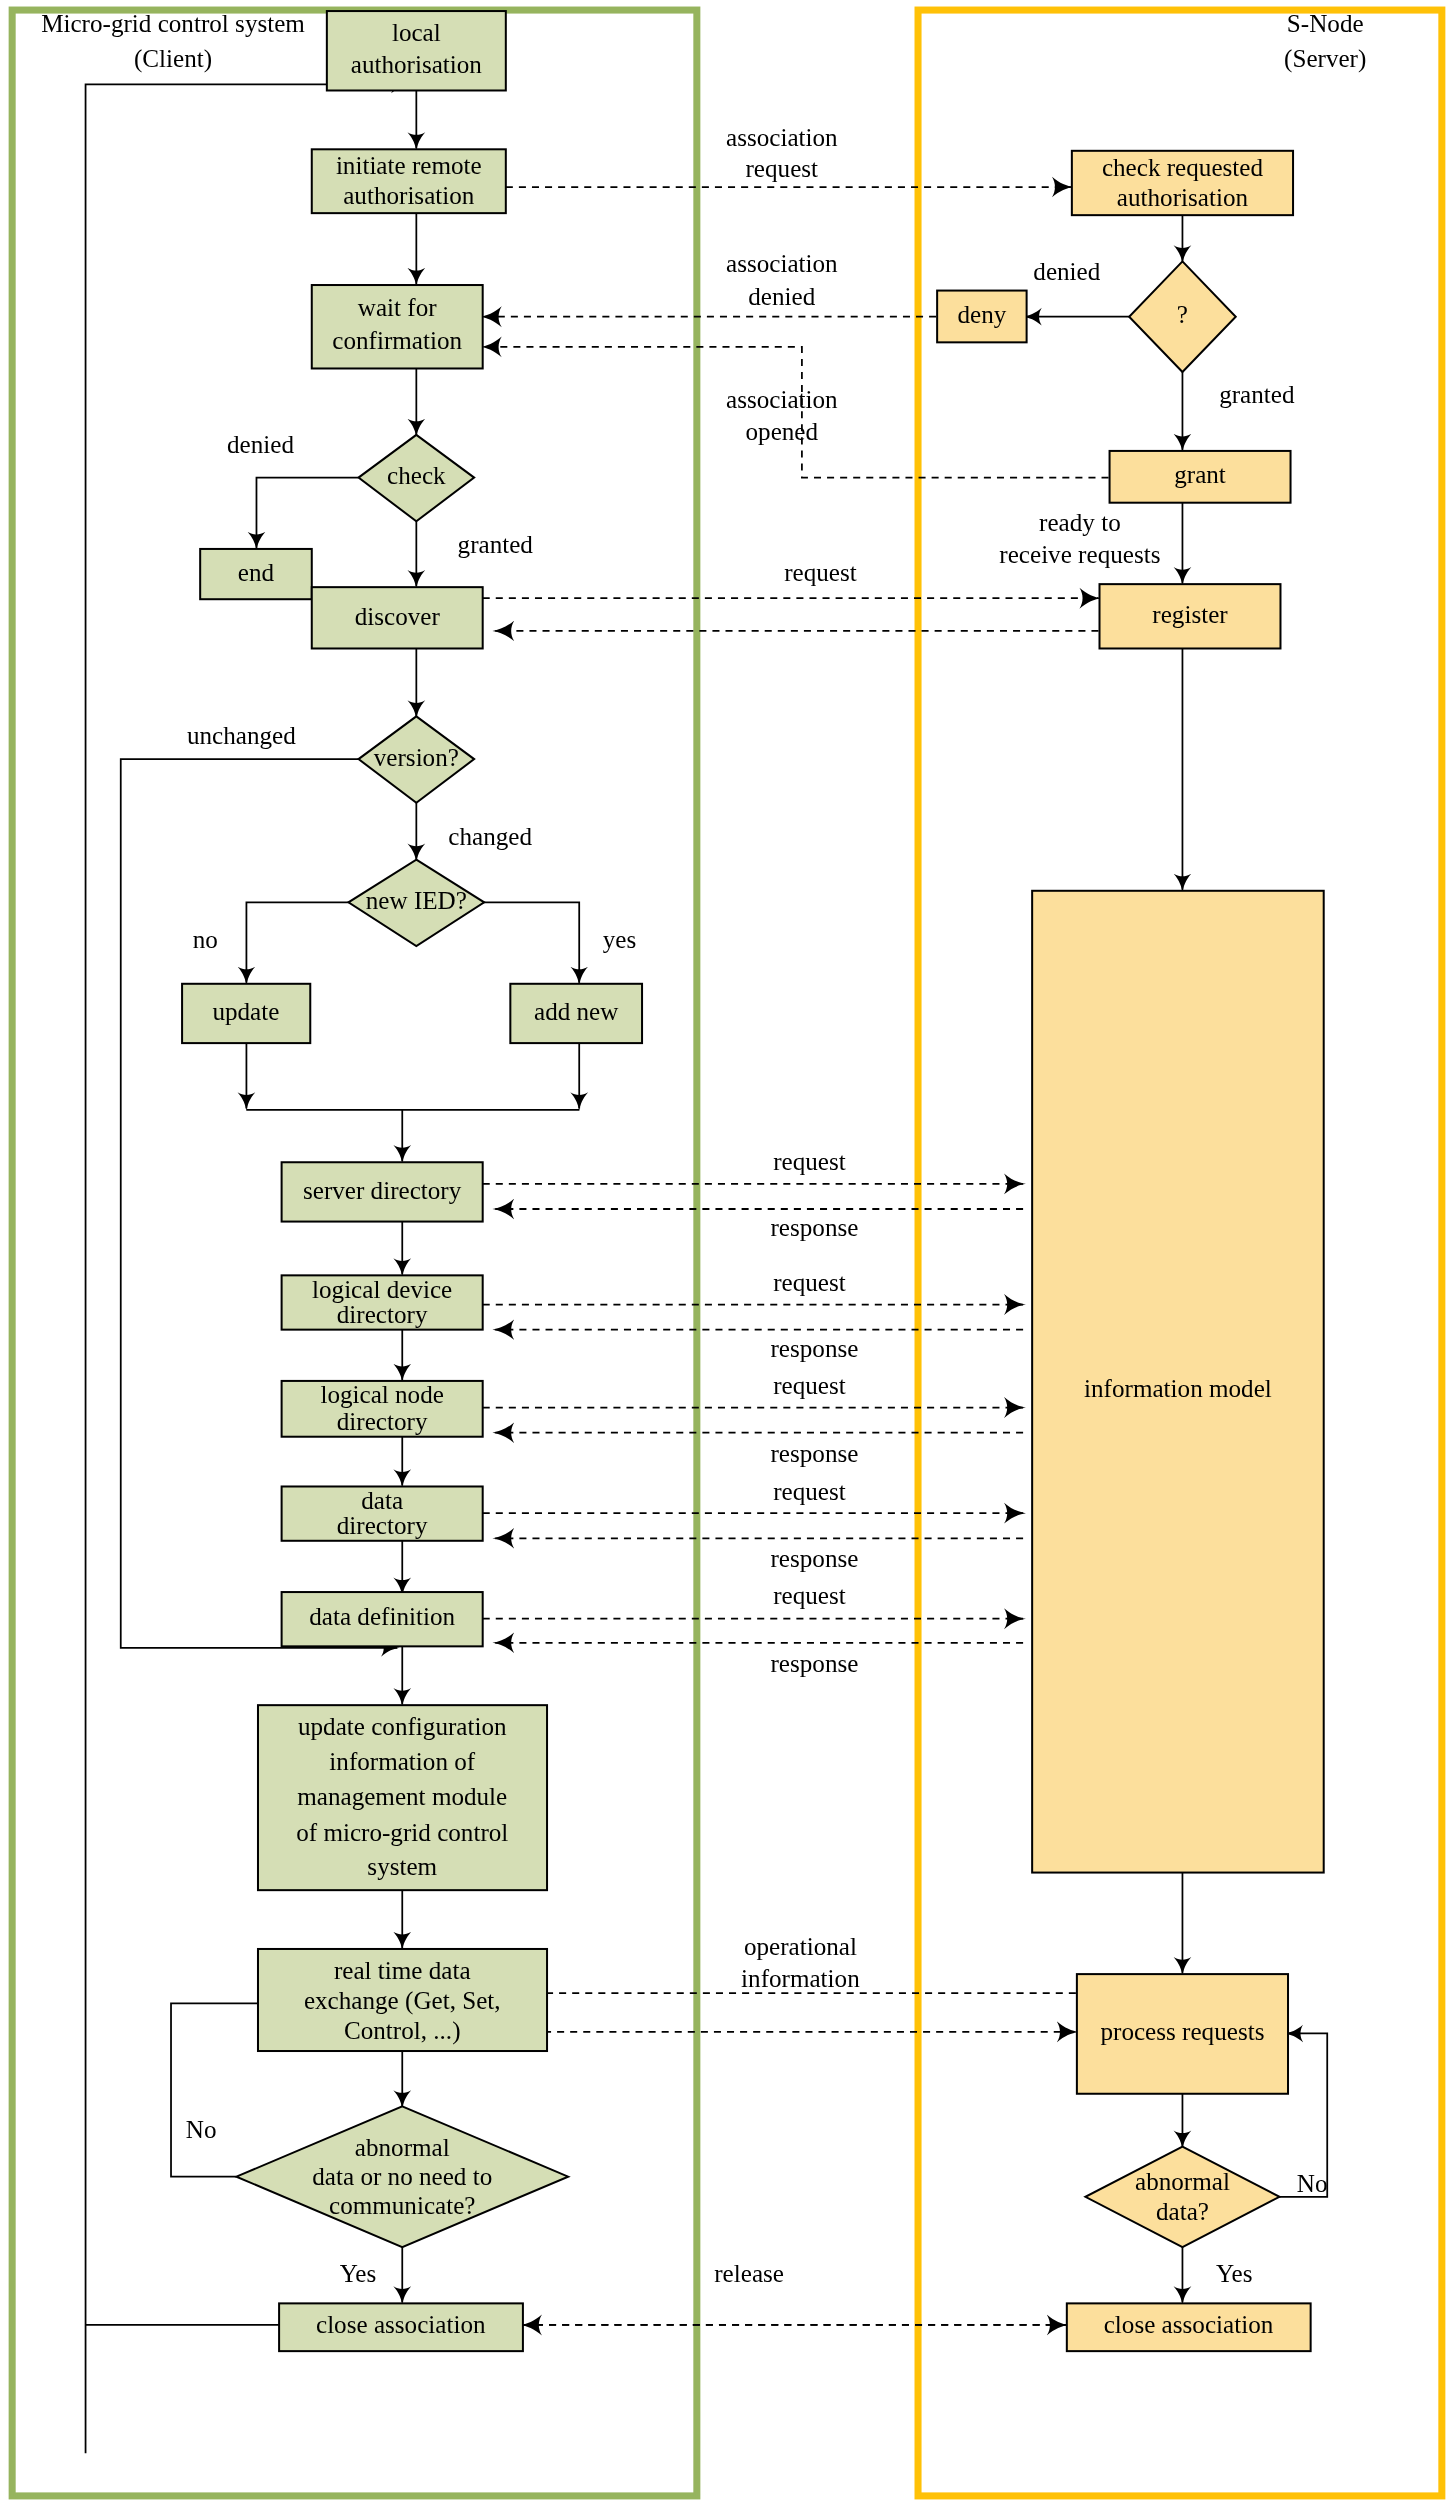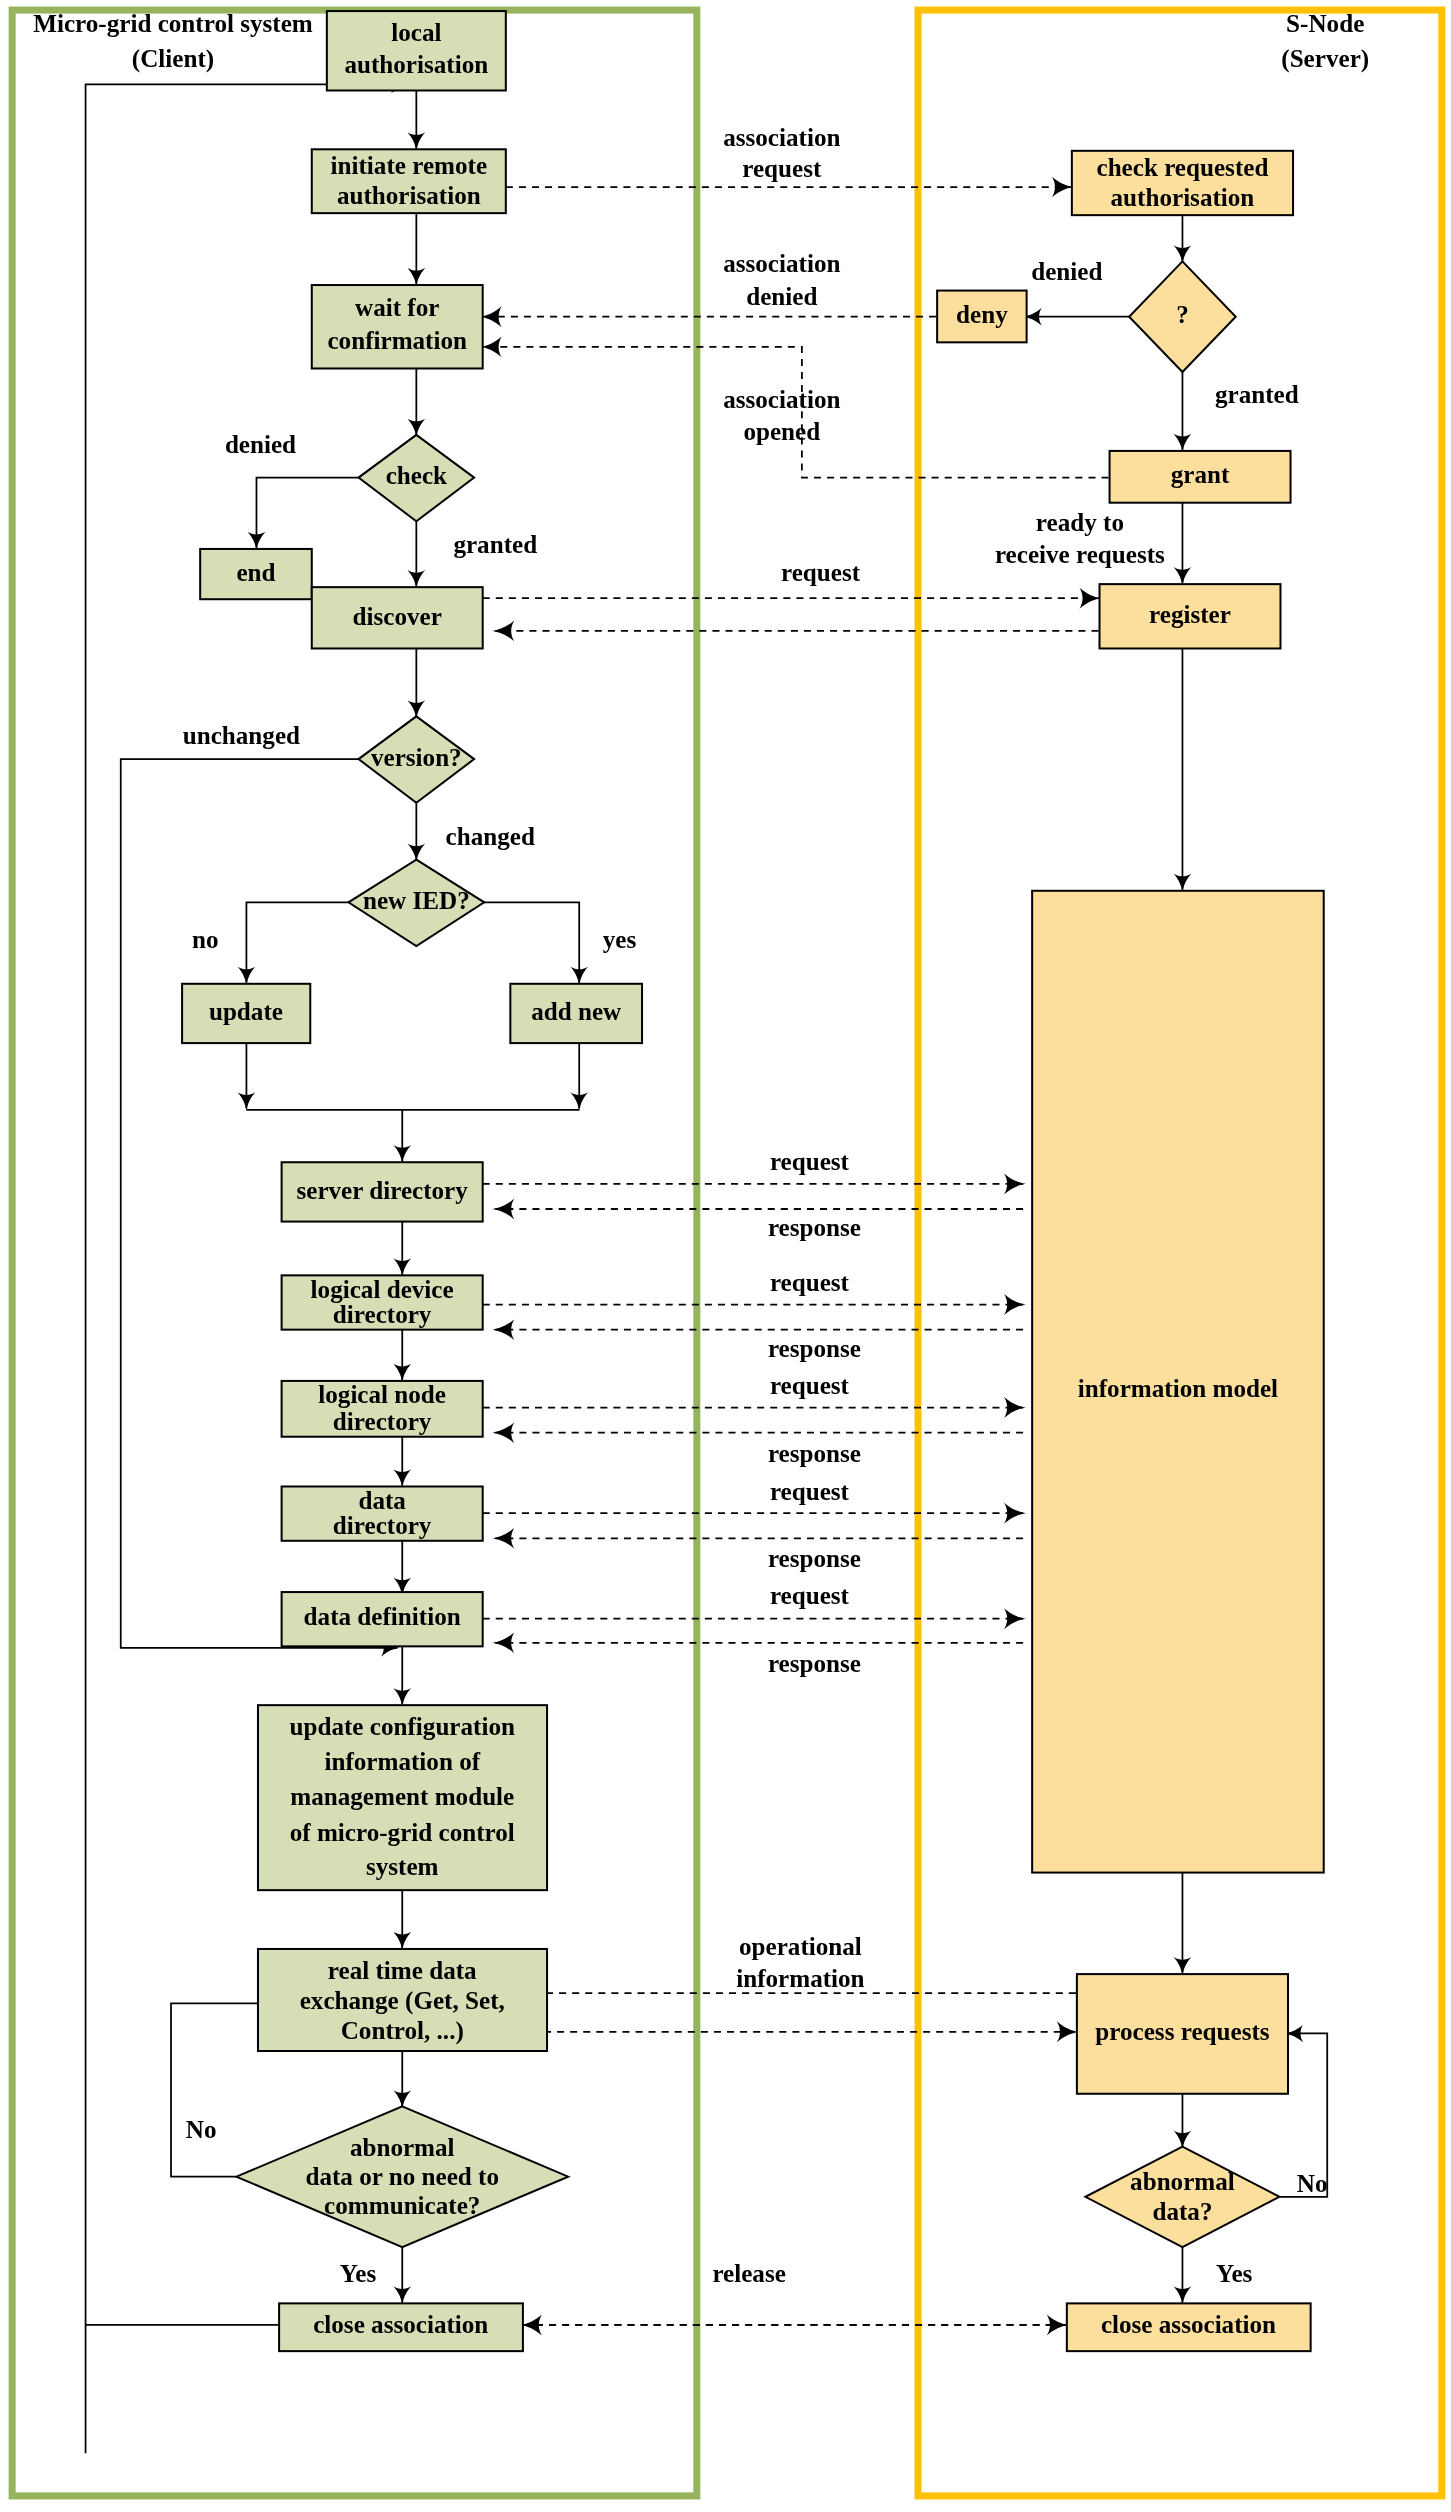--- a/index.html
+++ b/index.html
@@ -4,7 +4,7 @@
 <style>
   html,body{margin:0;padding:0;background:#ffffff;}
   body{font-family:"Liberation Serif", serif;}
-  #stage{position:relative;width:1452px;height:2512px;background:#fff;font-weight:bold;}
+  #stage{position:relative;width:1452px;height:2512px;background:#fff;}
   svg{display:block;}
   .nodeLabel{font-family:"Liberation Serif", serif; fill:#000; text-anchor:middle; dominant-baseline:middle;}
   .edgeLabel{font-family:"Liberation Serif", serif; fill:#000; text-anchor:middle; dominant-baseline:middle;}

